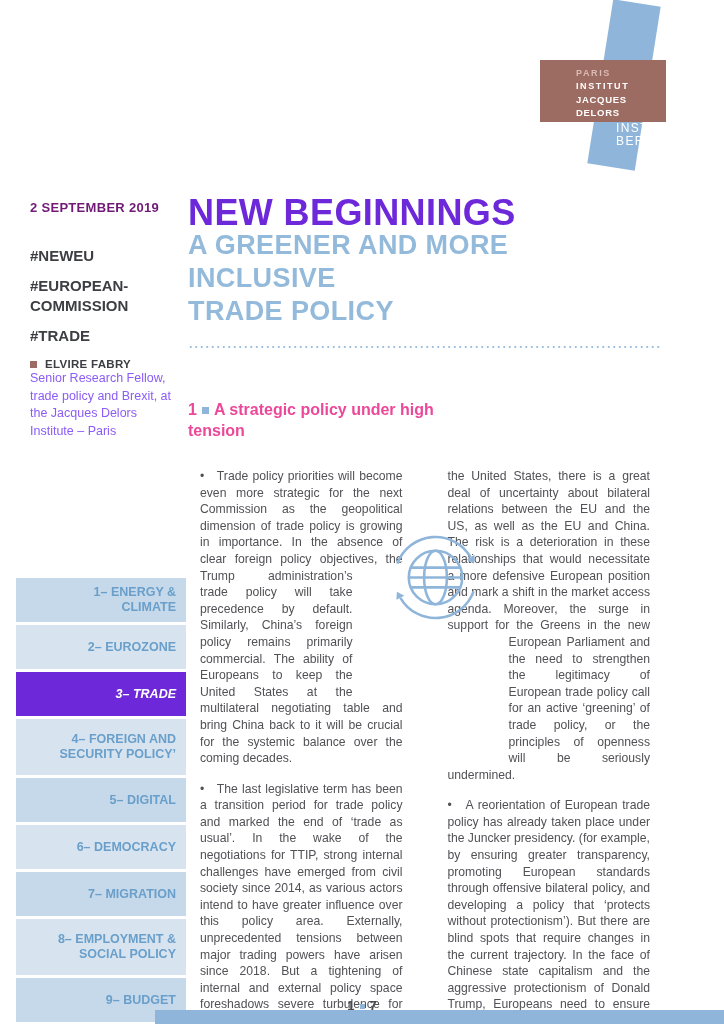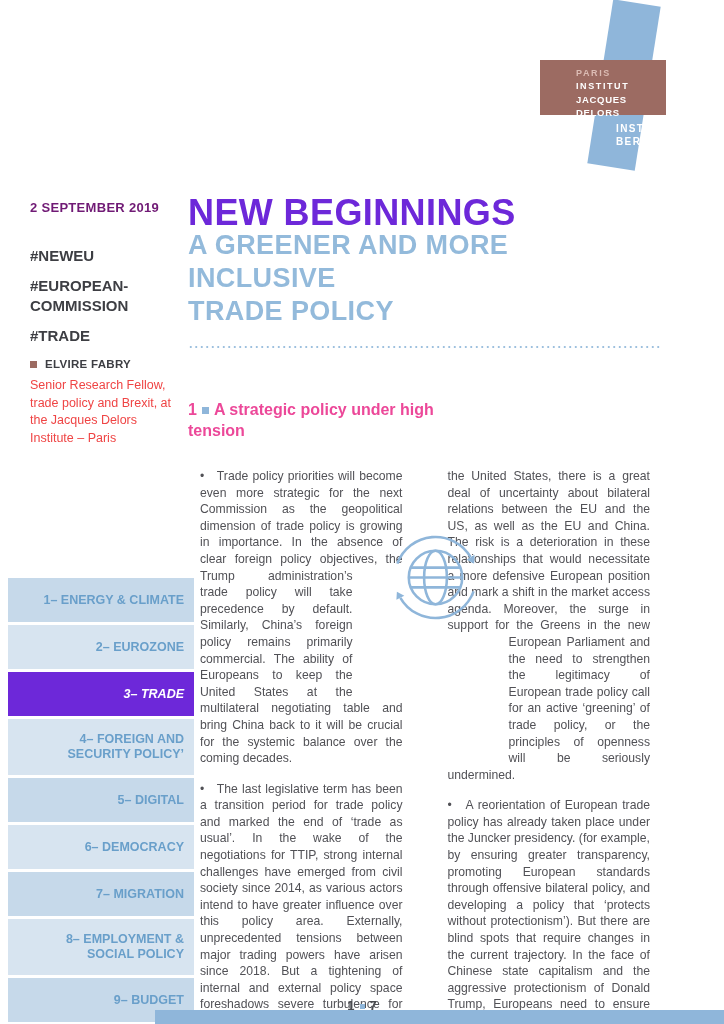--- a/index.html
+++ b/index.html
@@ -16,7 +16,7 @@
     background:#8fb6da; transform:rotate(9deg); z-index:1;
   }
   .logo-band-maroon {
-    position:absolute; left:10px; top:60px; width:126px; height:55px;
+    position:absolute; left:10px; top:60px; width:126px; height:62px;
     background:#9c6b62; z-index:2; box-sizing:border-box;
     padding:7px 0 0 36px; line-height:13px;
   }

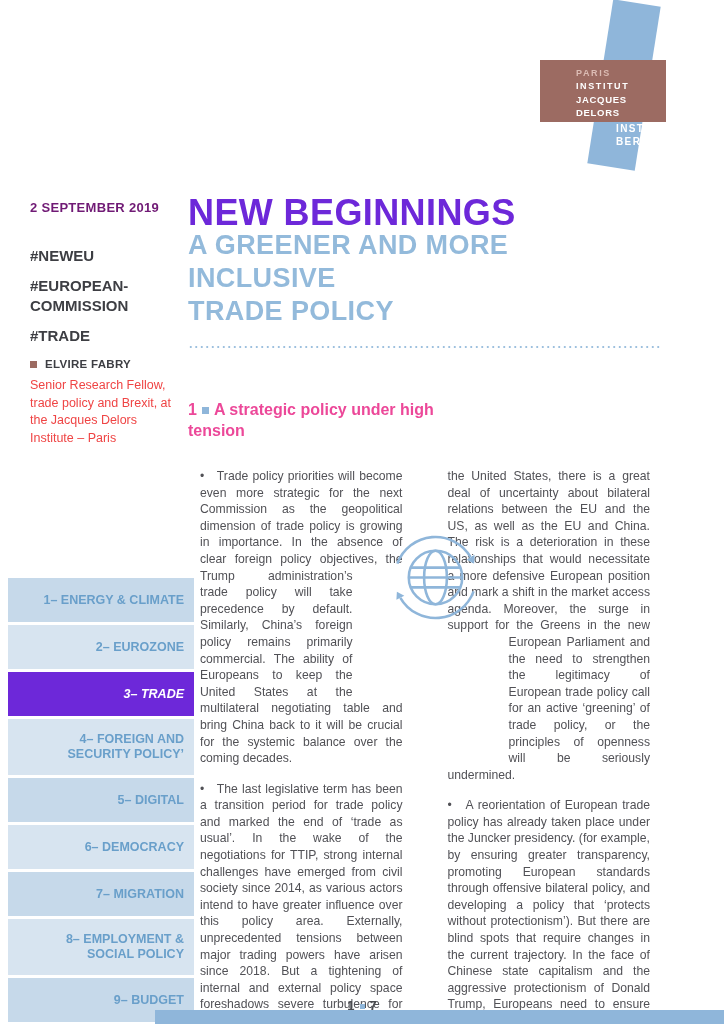--- a/index.html
+++ b/index.html
@@ -25,7 +25,7 @@
   .logo-jd       { color:#ffffff; font-size:9.5px;font-weight:bold; letter-spacing:0.7px; }
   .logo-berlin-txt {
     position:absolute; left:86px; top:122px; z-index:3;
-    color:#ffffff; font-size:10px; font-weight:bold; letter-spacing:1.4px; line-height:13px;
+    color:#ffffff; font-size:12px; font-weight:normal; letter-spacing:1.4px; line-height:13px;
   }
 
   

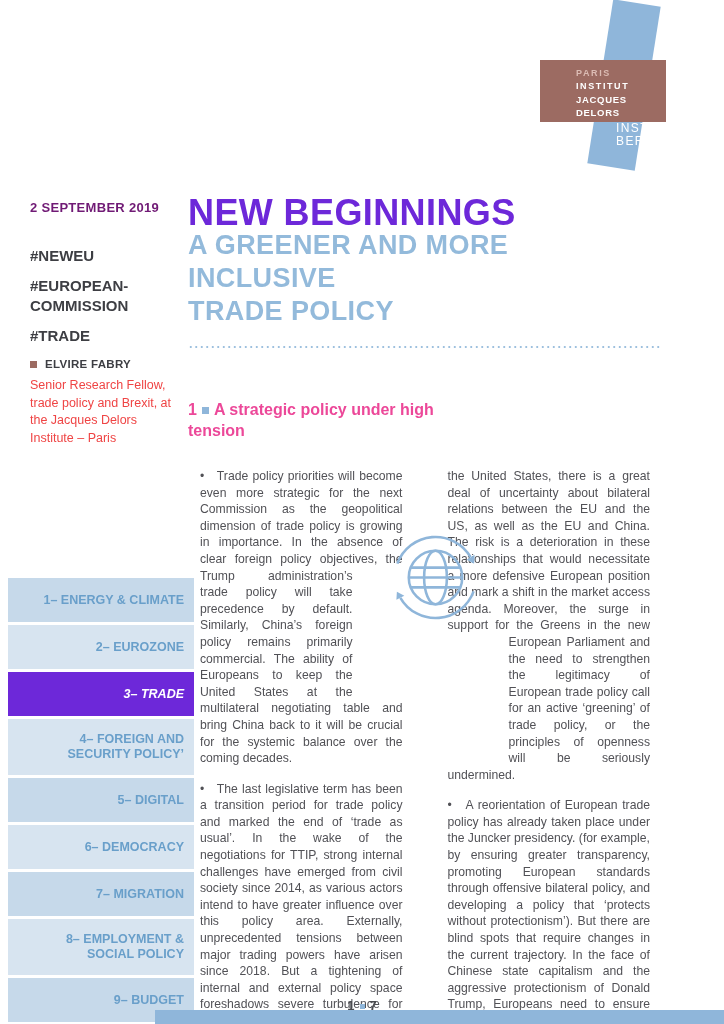--- a/index.html
+++ b/index.html
@@ -41,7 +41,7 @@
   .author-name { display:flex; align-items:center; gap:8px;
     font-weight:bold; font-size:11.5px; color:#3d3e43; letter-spacing:0.3px; }
   .author-square { width:7px; height:7px; background:#9c6b62; display:inline-block; flex:0 0 auto; }
-  .author-bio { margin-top:7px; font-size:12.5px; line-height:17.5px; color:#ef4444; }
+  .author-bio { font-size:12.5px; line-height:17.5px; color:#8b5cf6; }
 
   .series-note {
     position:absolute; left:30px; top:456px; width:140px;

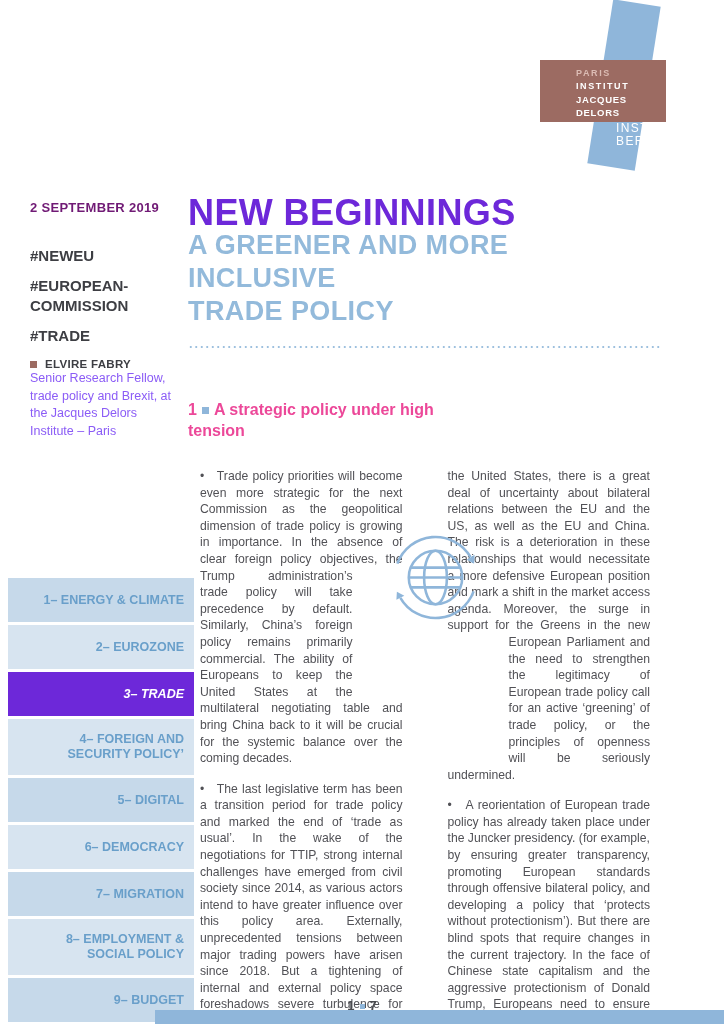--- a/index.html
+++ b/index.html
@@ -48,7 +48,7 @@
     font-style:italic; font-size:12.5px; line-height:17px; color:#4c4d52;
   }
 
-  .nav { position:absolute; left:8px; top:578px; width:186px;
+  .nav { position:absolute; left:16px; top:578px; width:170px;
     display:flex; flex-direction:column; gap:3px; z-index:1; }
   .nav-item {
     min-height:44px; background:#c6d9ea; color:#699fca;

